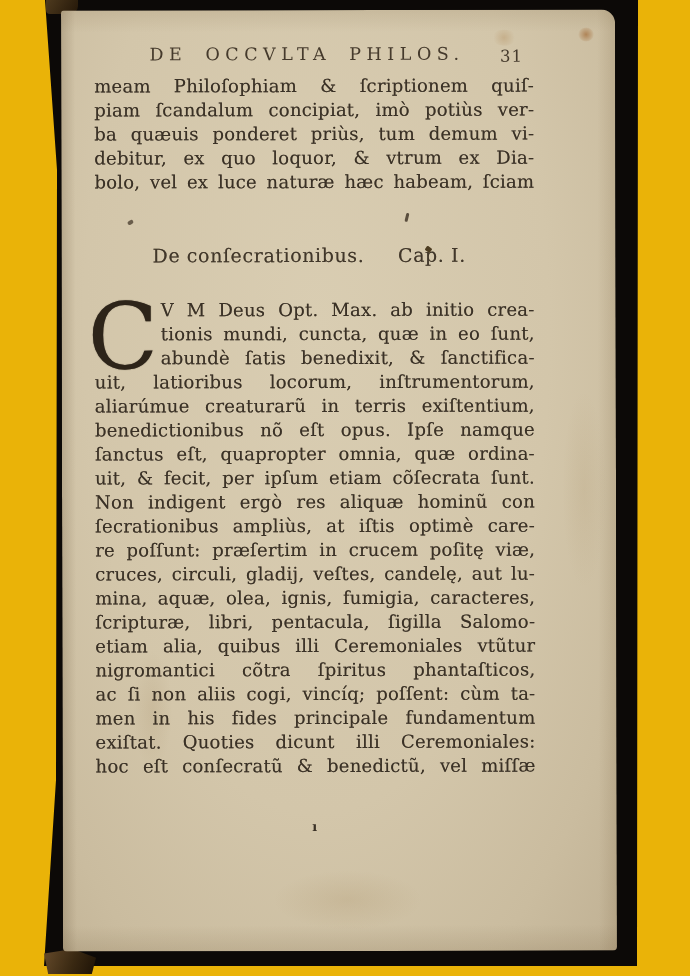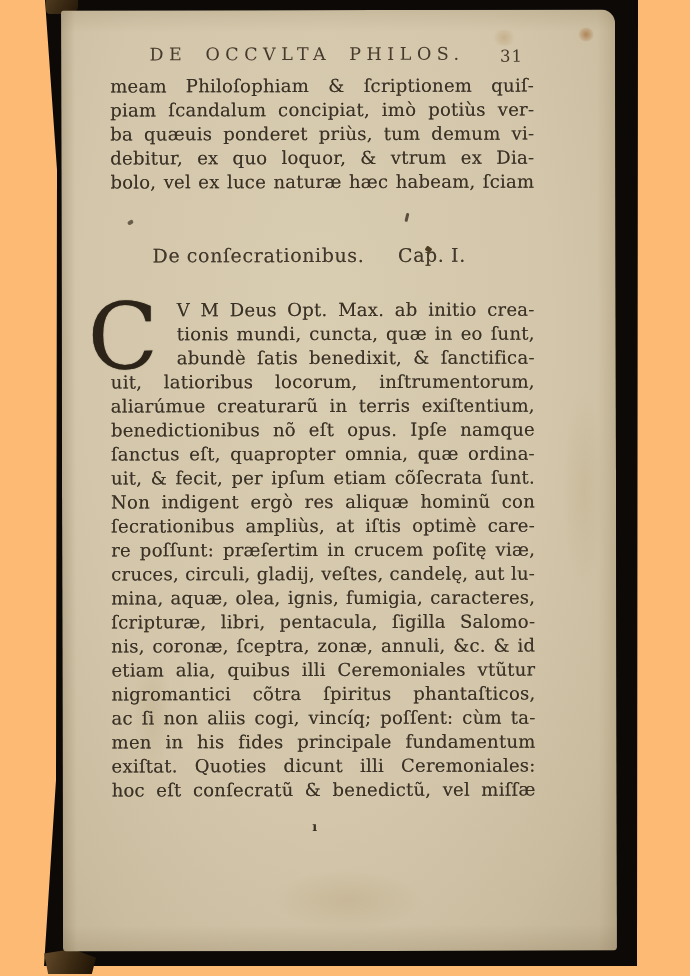--- a/index.html
+++ b/index.html
@@ -5,7 +5,7 @@
   html,body{margin:0;padding:0;}
   .canvas{
     position:relative;width:690px;height:976px;
-    background:#fdba74;overflow:hidden;
+    background:#eab308;overflow:hidden;
     font-family:"DejaVu Serif","Liberation Serif",serif;
   }
   

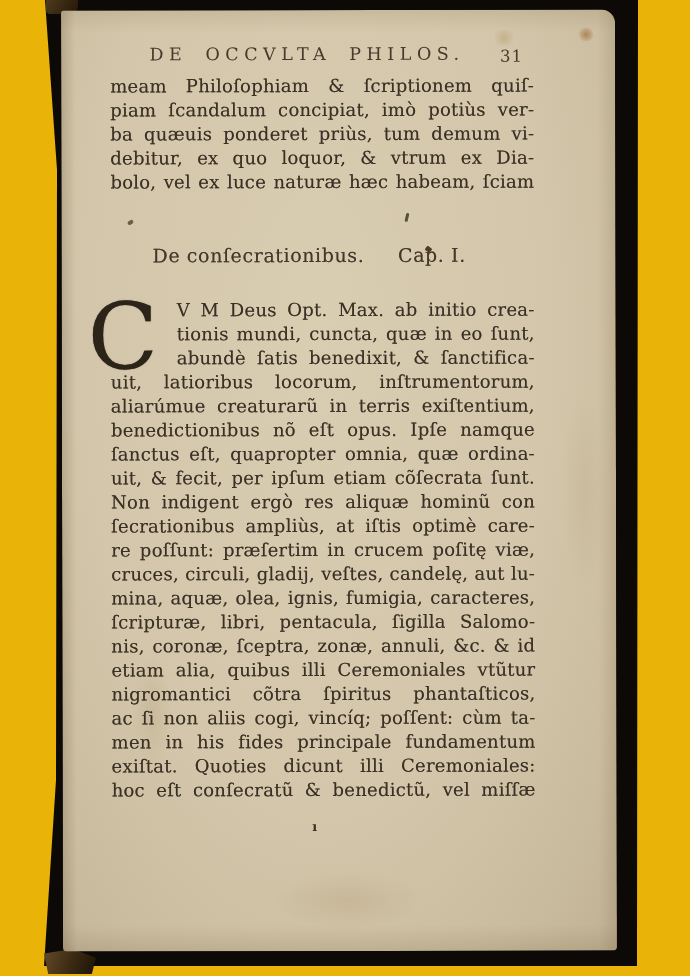--- a/index.html
+++ b/index.html
@@ -62,7 +62,6 @@
     text-align:justify;text-align-last:justify;
     white-space:nowrap;overflow:visible;
     text-shadow:0 0 .5px rgba(52,42,30,.55);
-    margin-left:16px;
   }
   .line.short{text-align-last:left;}
   .line.indent{padding-left:66px;}

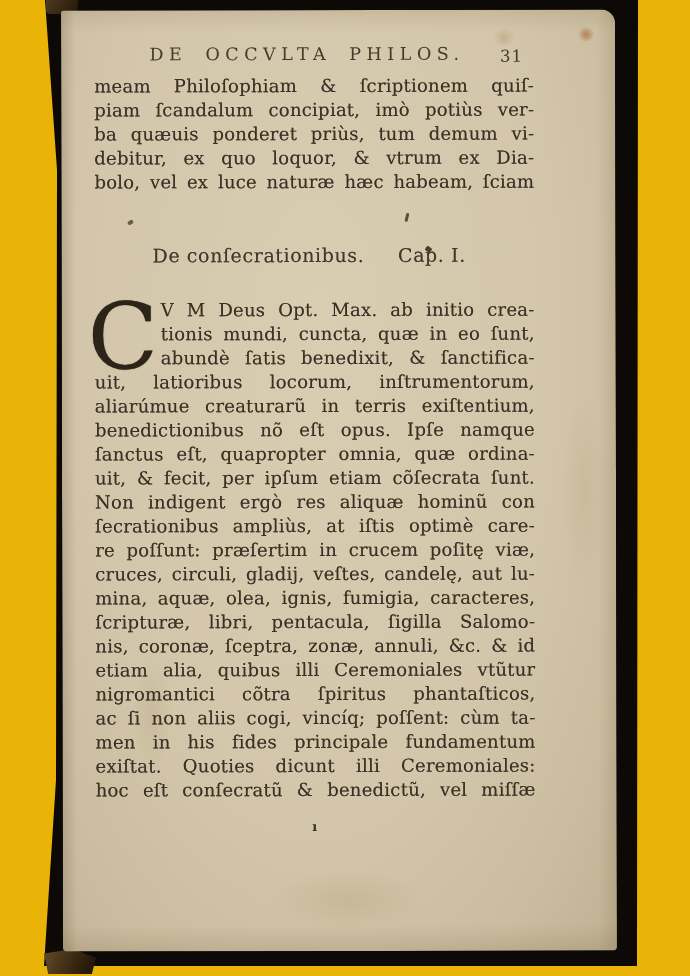--- a/index.html
+++ b/index.html
@@ -136,7 +136,6 @@
       <div class="line">cruces, circuli, gladij, veſtes, candelę, aut lu-</div>
       <div class="line">mina, aquæ, olea, ignis, fumigia, caracteres,</div>
       <div class="line">ſcripturæ, libri, pentacula, ſigilla Salomo-</div>
-      <div class="line">nis, coronæ, ſceptra, zonæ, annuli, &amp;c. &amp; id</div>
       <div class="line">etiam alia, quibus illi Ceremoniales vtũtur</div>
       <div class="line">nigromantici cõtra ſpiritus phantaſticos,</div>
       <div class="line">ac ſi non aliis cogi, vincíq; poſſent: cùm ta-</div>

